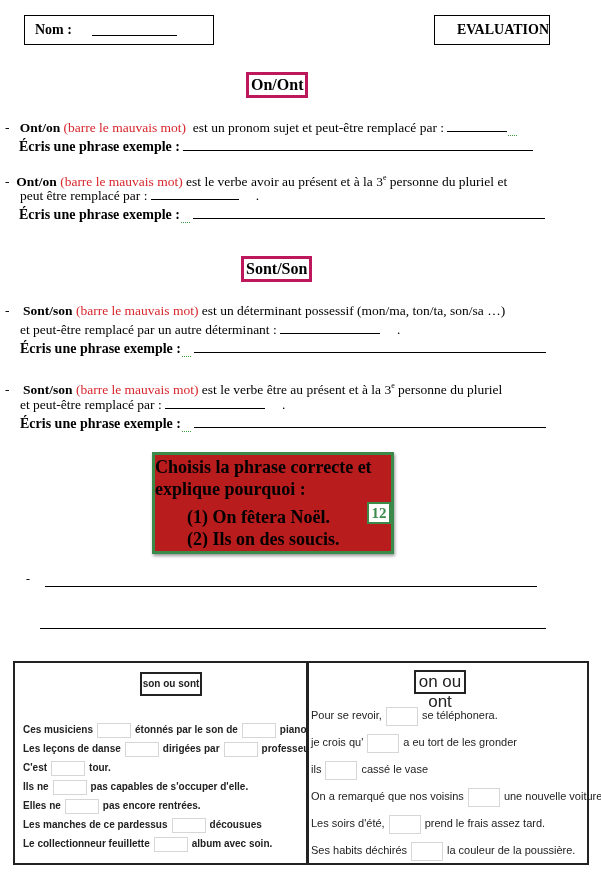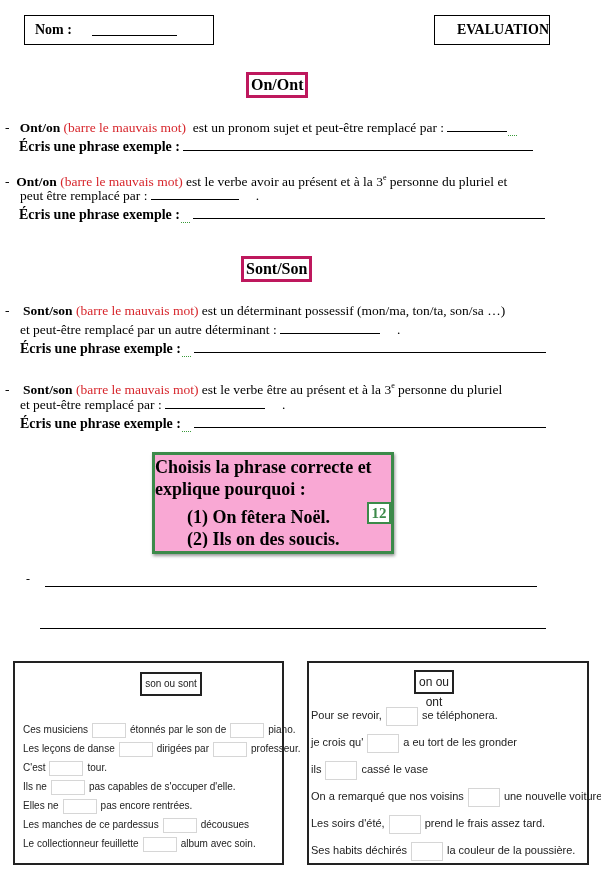--- a/index.html
+++ b/index.html
@@ -26,7 +26,7 @@
     .squiggle { display: inline-block; width: 9px; height: 3px; border-bottom: 1px dotted #3a9b3a; vertical-align: -4px; margin-left: 1px; }
     .green-card {
       position: absolute; left: 152px; top: 452px; width: 242px; height: 102px;
-      border: 3px solid #3c8a4a; box-sizing: border-box; background: #f9a8d4;
+      border: 3px solid #3c8a4a; box-sizing: border-box; background: #b91c1c;
       box-shadow: 1px 2px 3px #999;
       font-family: "Liberation Serif", serif; font-weight: bold;
     }

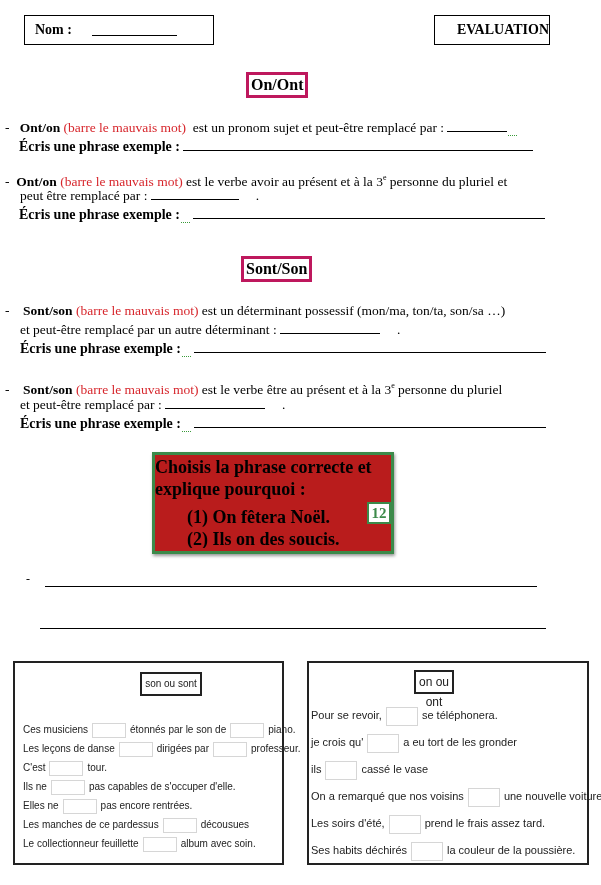--- a/index.html
+++ b/index.html
@@ -148,7 +148,7 @@
 <div class="answer-line" style="left:45px; top:586px; width:492px;"></div>
 <div class="answer-line" style="left:40px; top:628px; width:506px;"></div>
 
-<div class="ex-box" style="left:13px; top:661px; width:271px; height:204px;">
+<div class="ex-box" style="left:13px; top:661px; width:295px; height:204px;font-weight:bold;">
   <div class="ex-title" style="left:125px; top:9px; width:62px; height:24px; line-height:20px;">son ou sont</div>
   <div class="ex-row" style="left:8px; top:59px;">
     <span>Ces musiciens</span><span class="in"></span><span>étonnés par le son de</span><span class="in"></span><span>piano.</span>

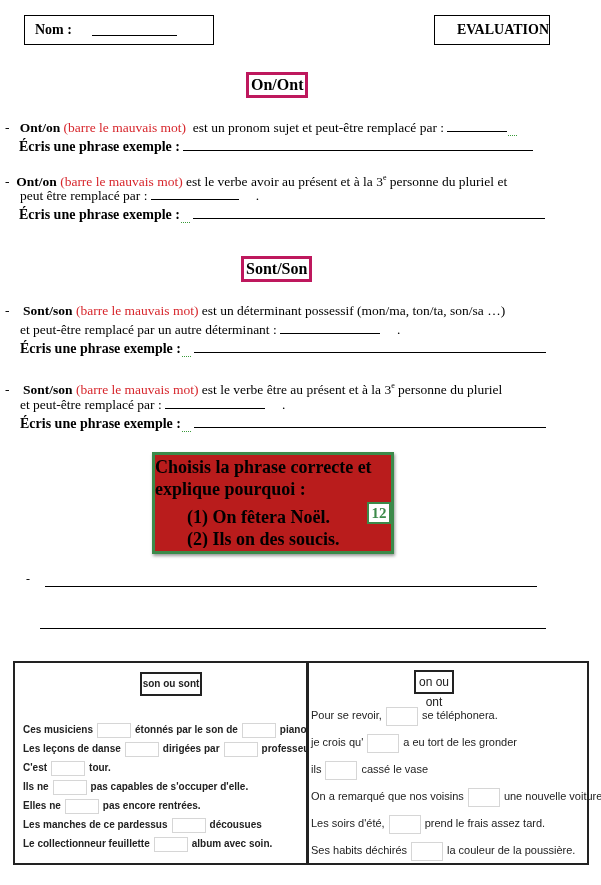--- a/index.html
+++ b/index.html
@@ -174,7 +174,7 @@
 </div>
 
 <div class="ex-box right-box" style="left:307px; top:661px; width:282px; height:204px;">
-  <div class="ex-title" style="left:105px; top:7px; width:40px; height:24px; line-height:20px; font-size:12px;">on ou ont</div>
+  <div class="ex-title" style="left:105px; top:7px; width:52px; height:24px; line-height:20px; font-size:17px;">on ou ont</div>
   <div class="ex-row" style="left:2px; top:44px;">
     <span>Pour se revoir,</span><span class="in"></span><span>se téléphonera.</span>
   </div>

